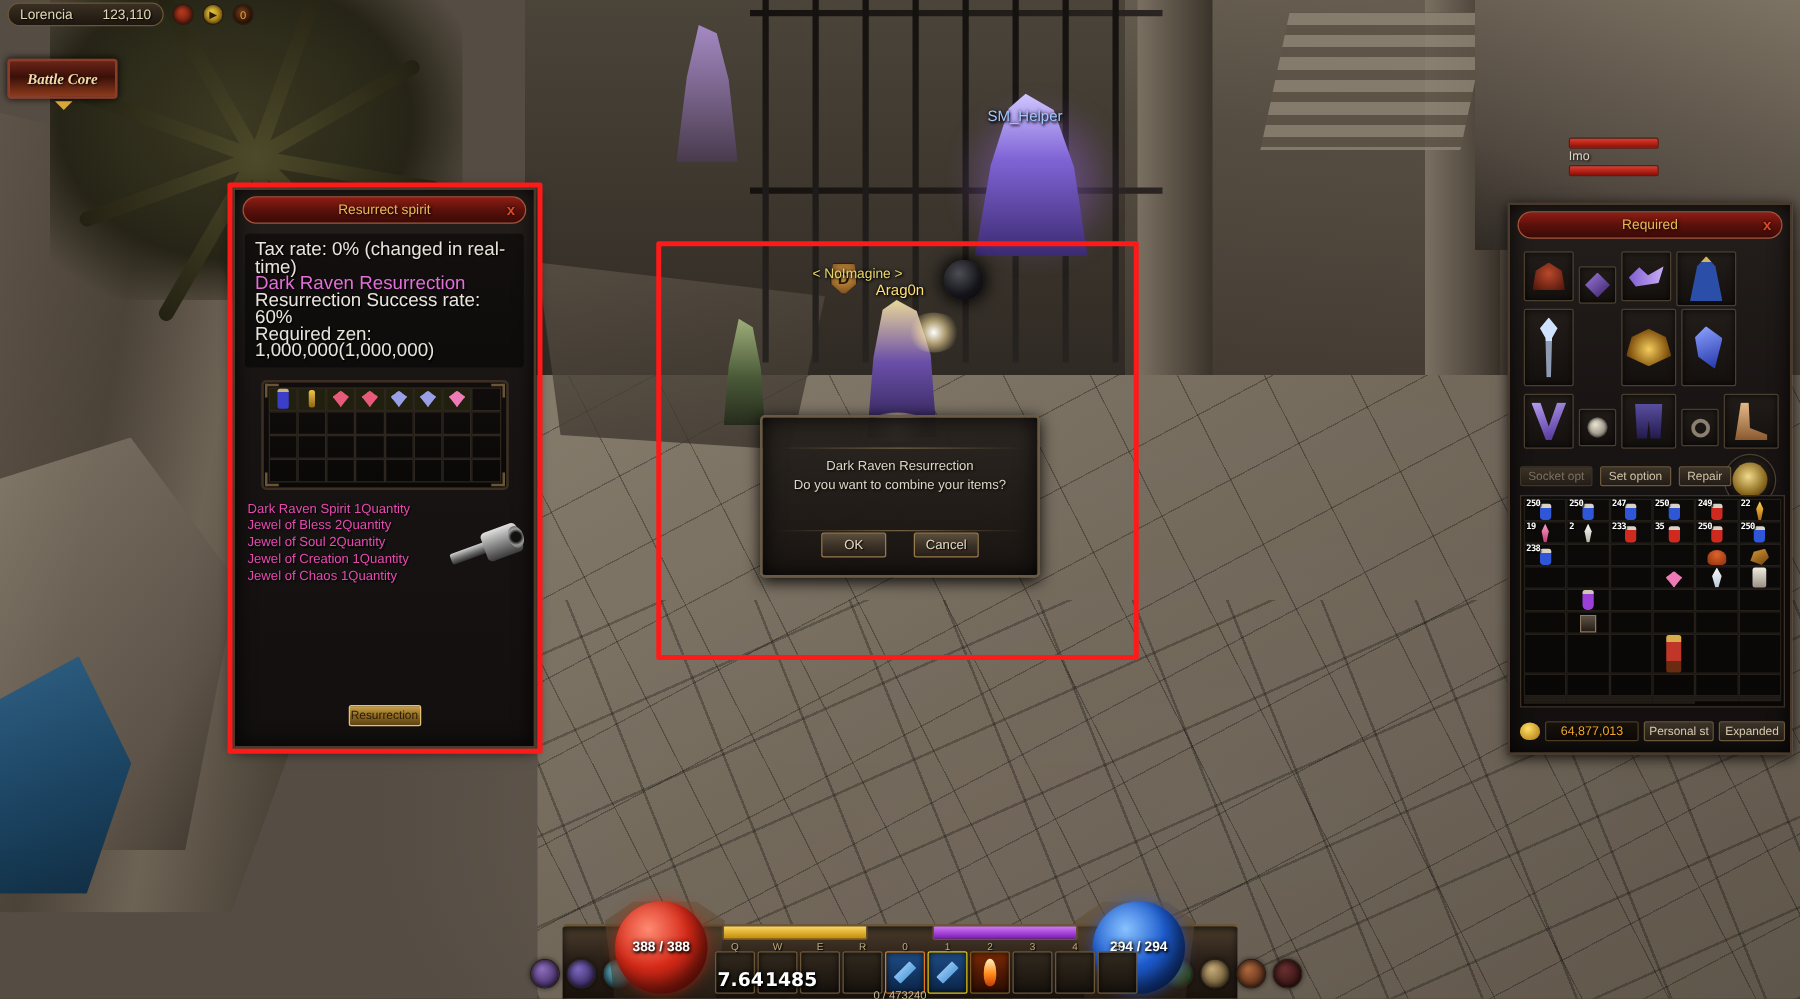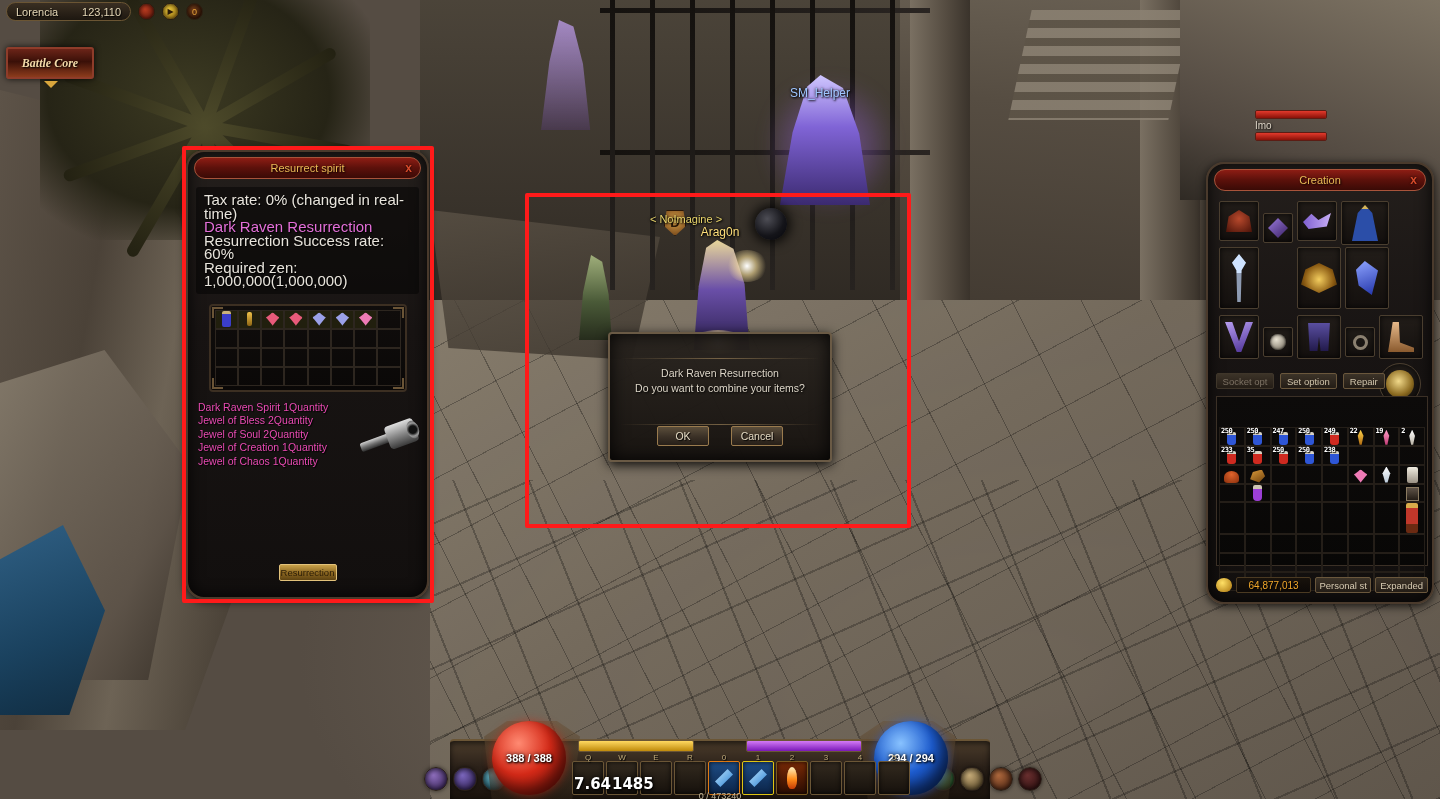--- a/index.html
+++ b/index.html
@@ -205,7 +205,7 @@
     position:absolute;
     background: linear-gradient(180deg,#241f1c 0%, #181413 40%, #120f0e 100%);
     border:2px solid #4a3a2c;
-    border-radius:18px;
+    border-radius:0;
     box-shadow: inset 0 0 16px rgba(0,0,0,.85), 0 2px 10px rgba(0,0,0,.8);
   }
   .panel-title {

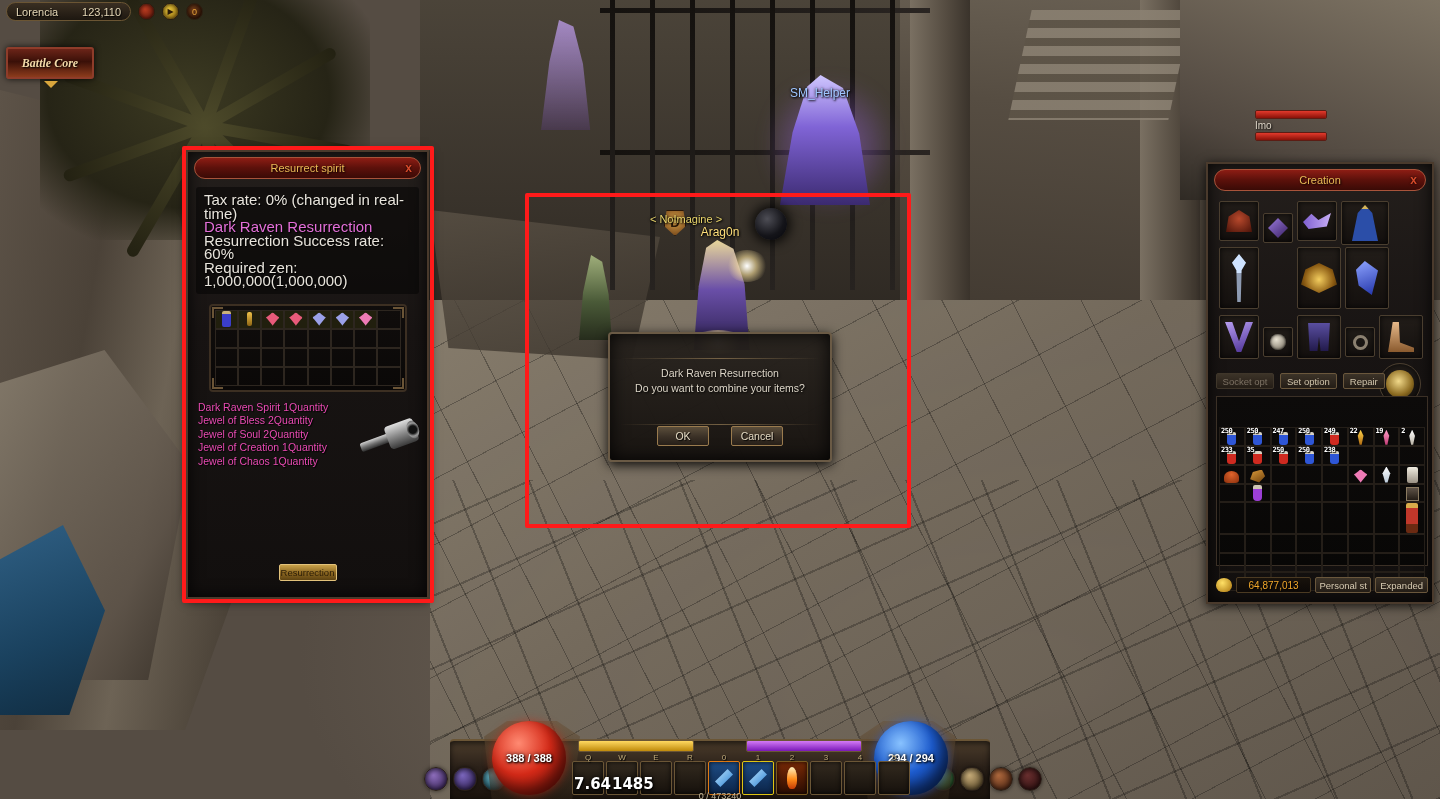--- a/index.html
+++ b/index.html
@@ -721,7 +721,7 @@
 
   <div class="panel" id="inventory-window">
     <div class="panel-title">
-      <span>Creation</span>
+      <span>Required</span>
       <span class="panel-close">x</span>
     </div>
 

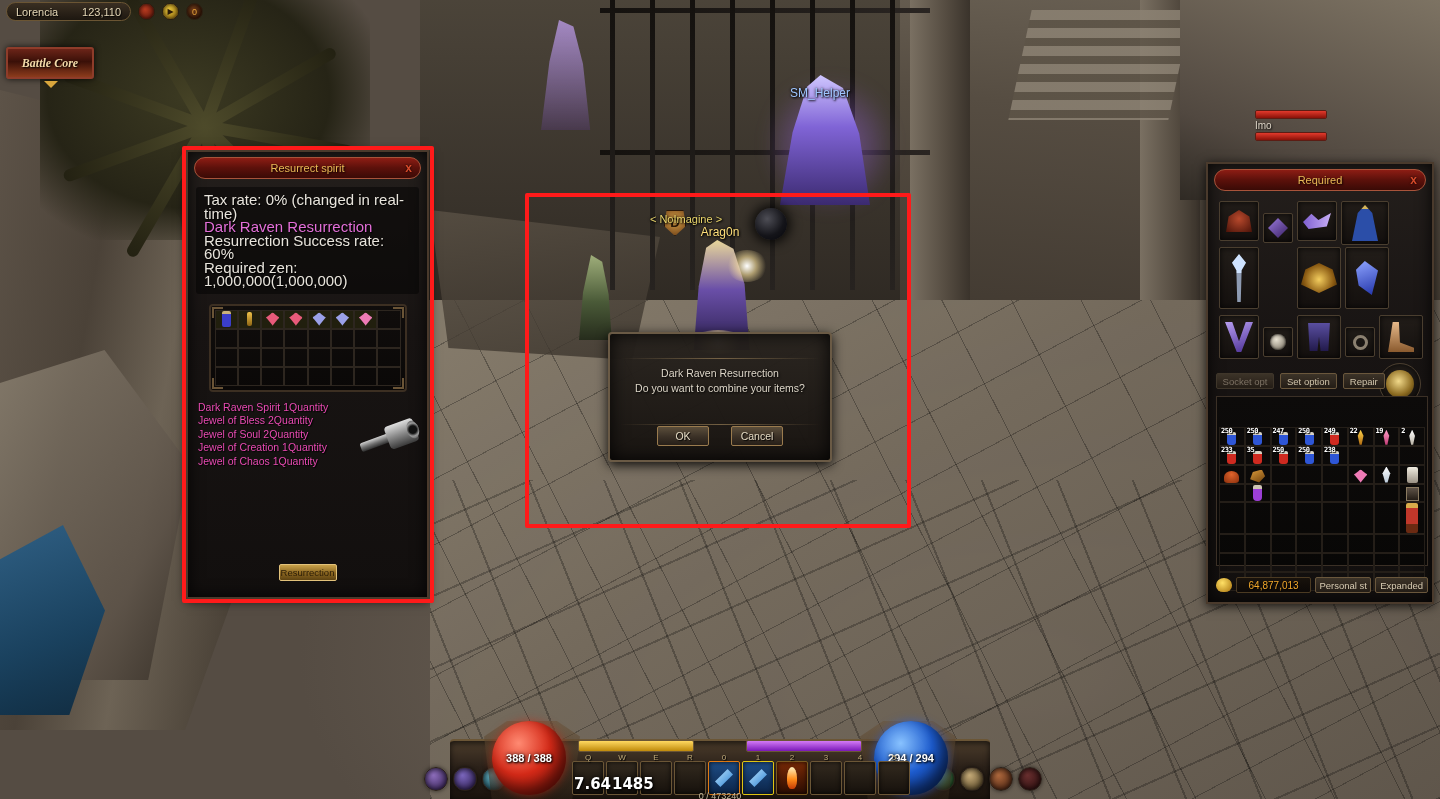--- a/index.html
+++ b/index.html
@@ -370,8 +370,8 @@
     padding:2px;
   }
   .inv-grid {
-    display:grid; grid-template-columns: repeat(8, 1fr); grid-template-rows: repeat(8, 1fr);
-    width:100%; height:100%;margin-top:28px;
+    display:grid; grid-template-columns: repeat(6, 1fr); grid-template-rows: repeat(8, 1fr);
+    width:100%; height:100%;
   }
   .inv-cell {
     border:1px solid #241e18;

